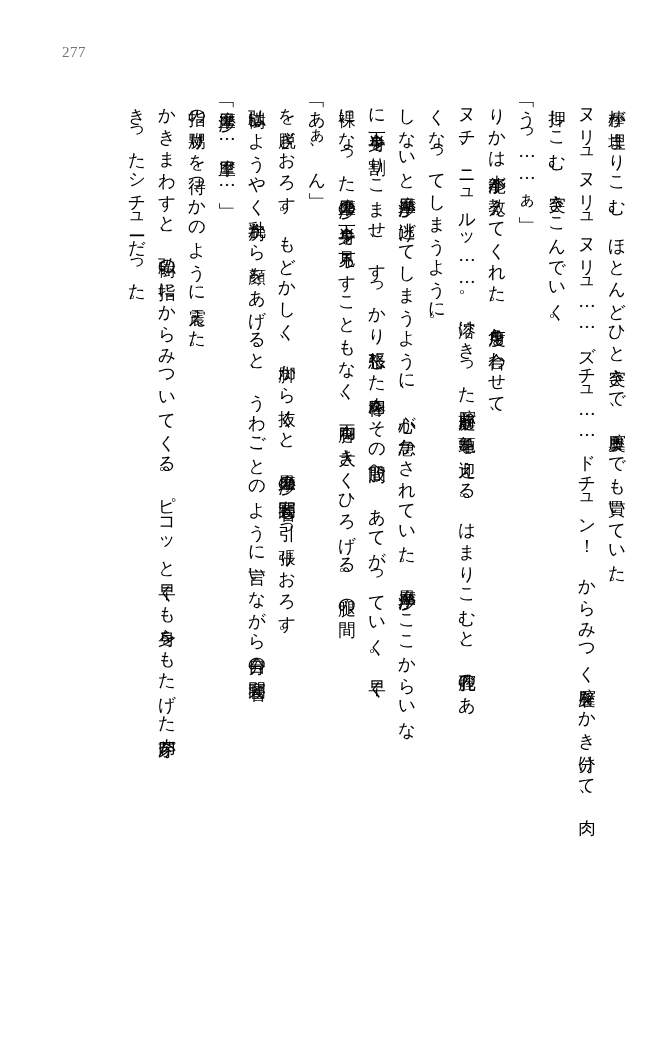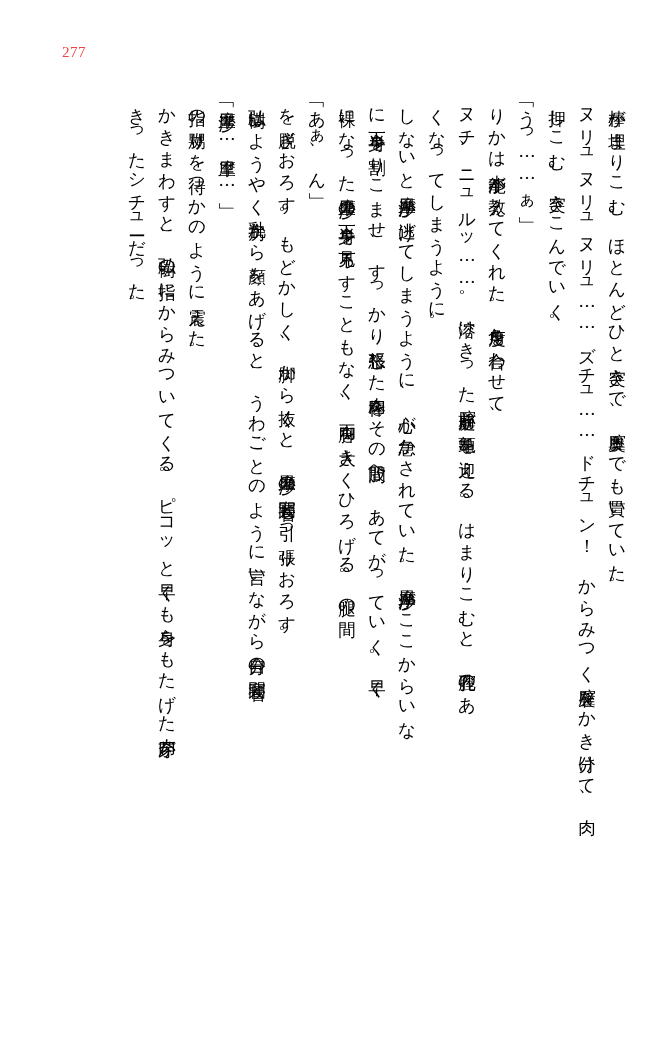--- a/index.html
+++ b/index.html
@@ -26,7 +26,7 @@
     left: 62px;
     font-size: 15px;
     letter-spacing: 0.5px;
-    color: #ef4444;
+    color: #737373;
     font-family: "Liberation Serif", serif;
   }
   

